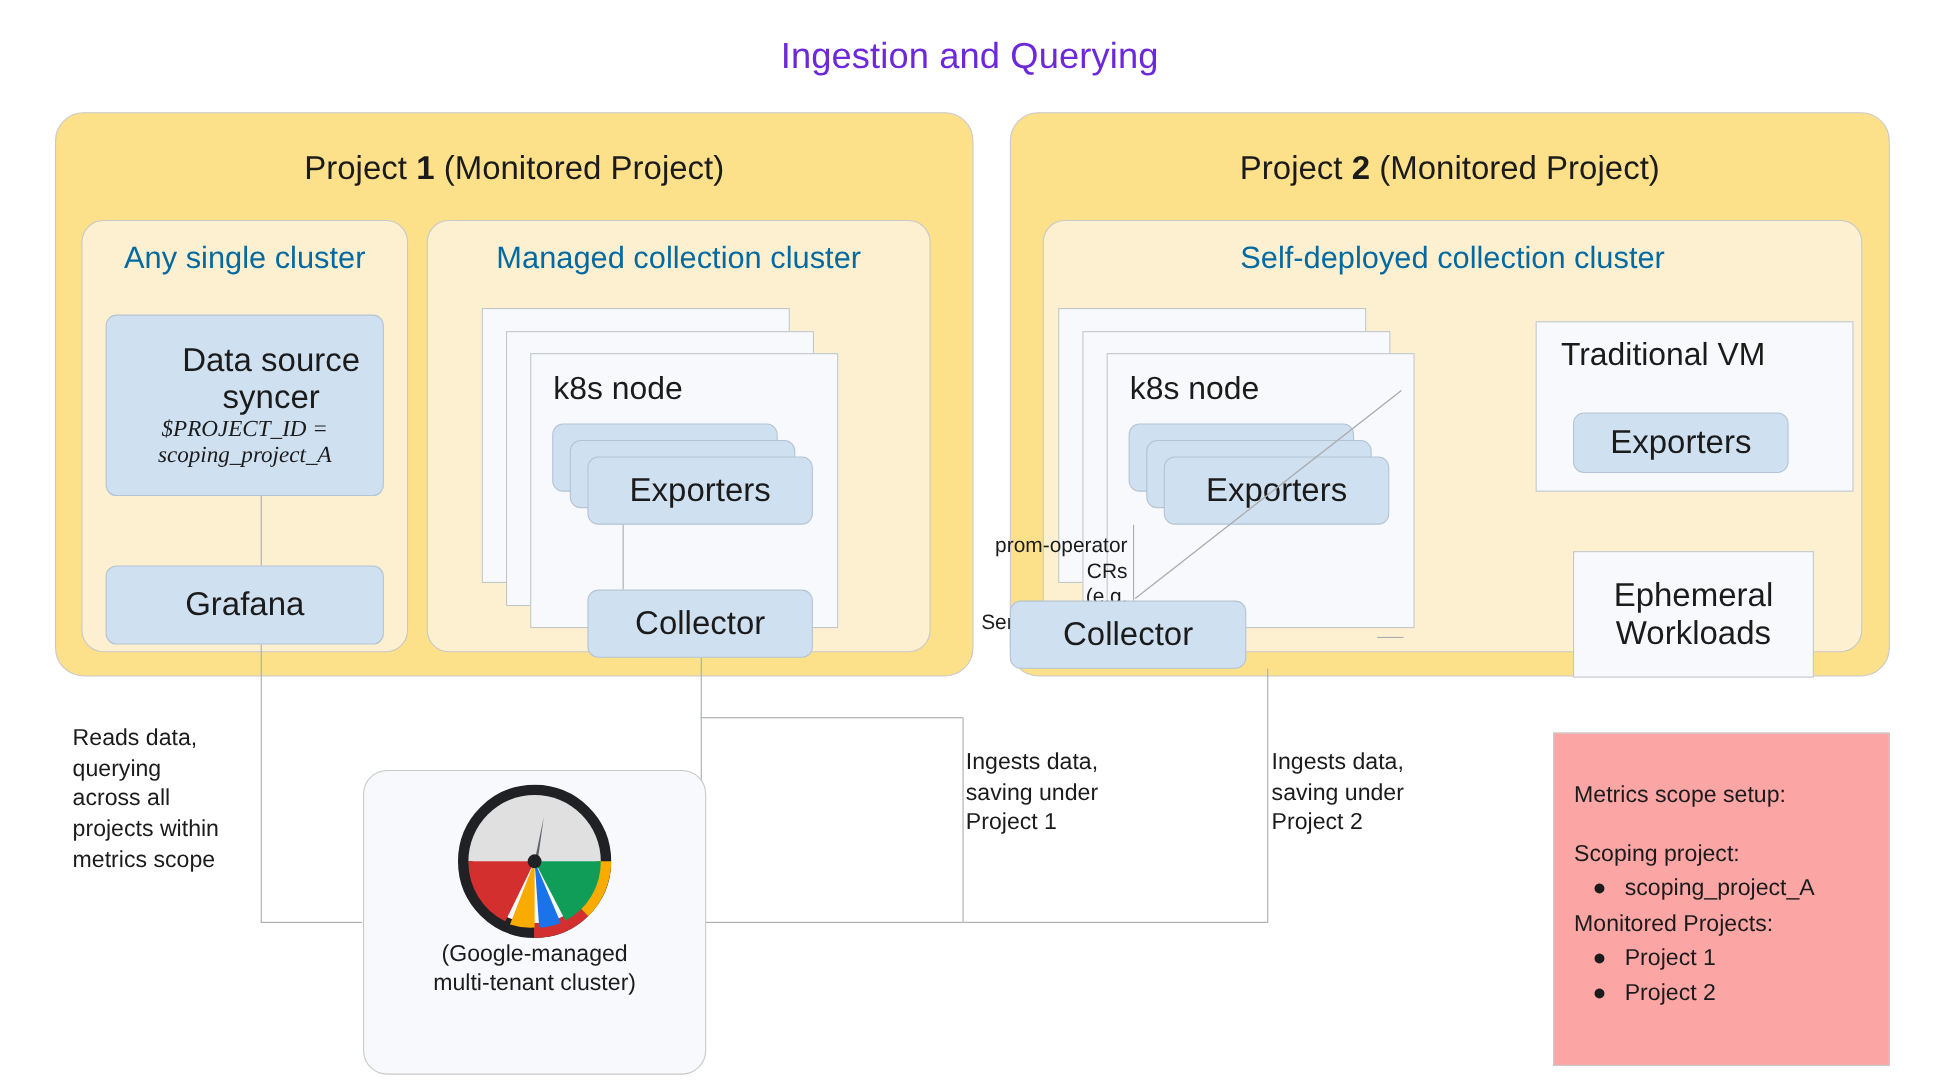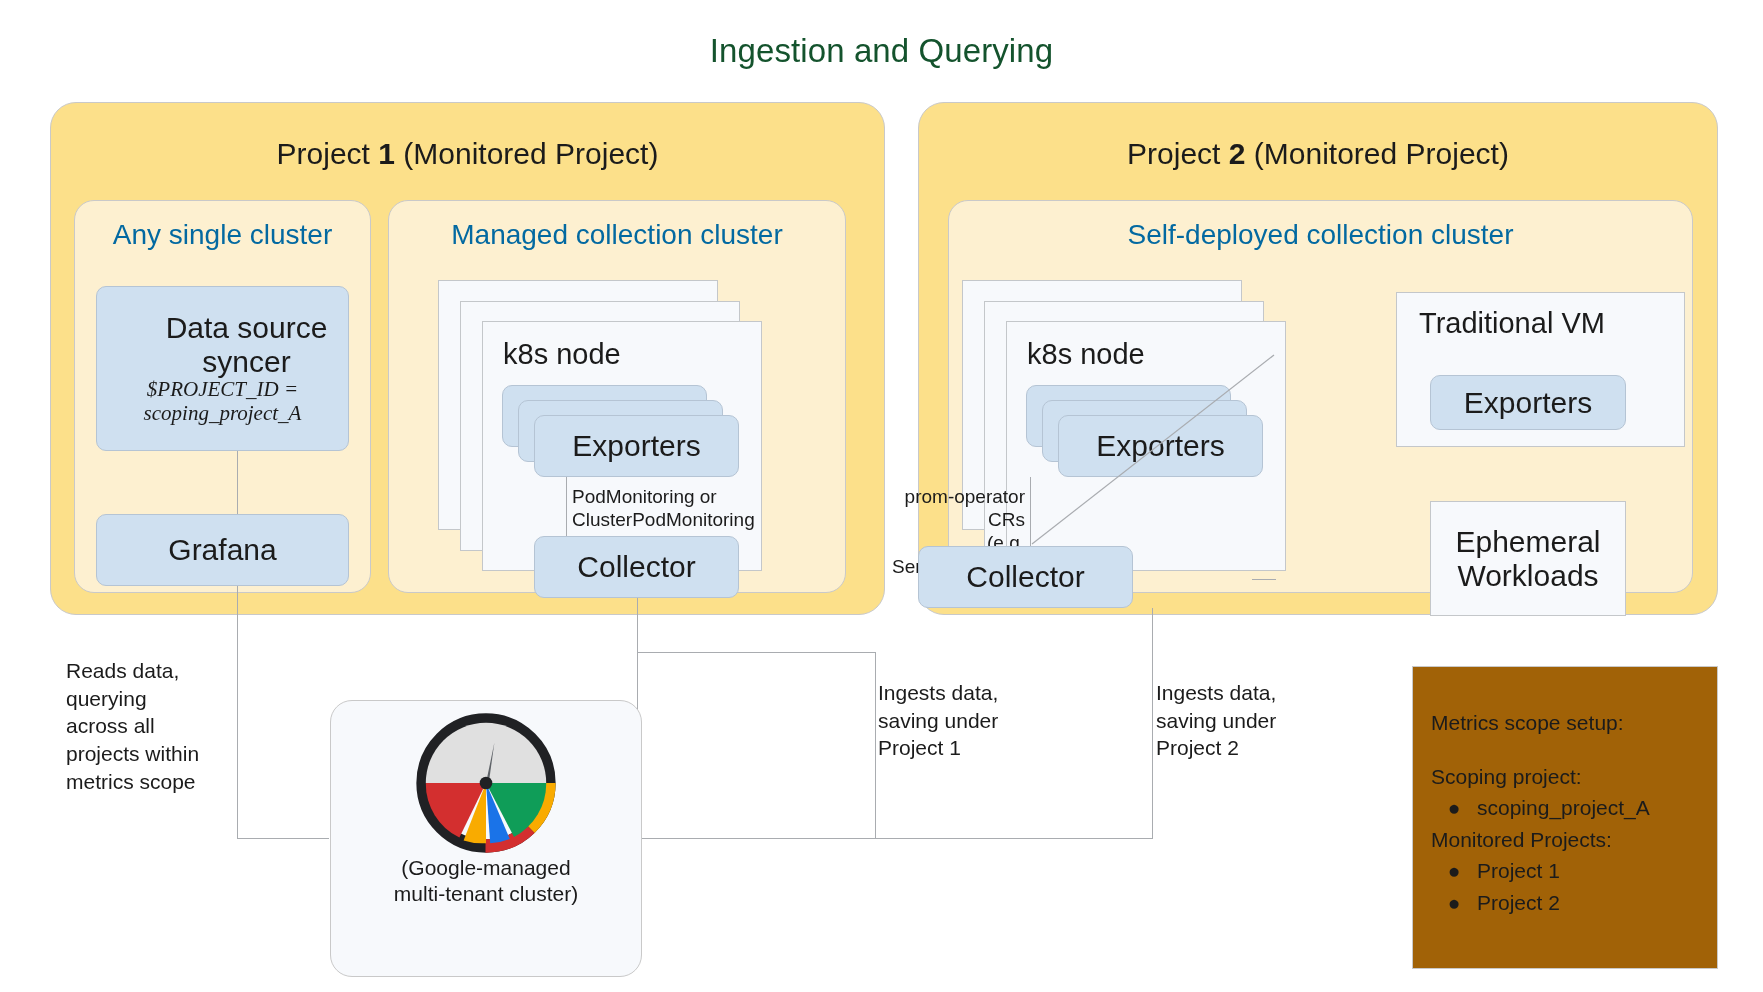--- a/index.html
+++ b/index.html
@@ -17,7 +17,7 @@
   
   .diagram-title {
     position:absolute; left:0; top:32px; width:1763px;
-    text-align:center; font-size:33px; font-weight:400; color:#14532d;
+    text-align:center; font-size:33px; font-weight:400; color:#6d28d9;
     letter-spacing:0.1px;
   }
 

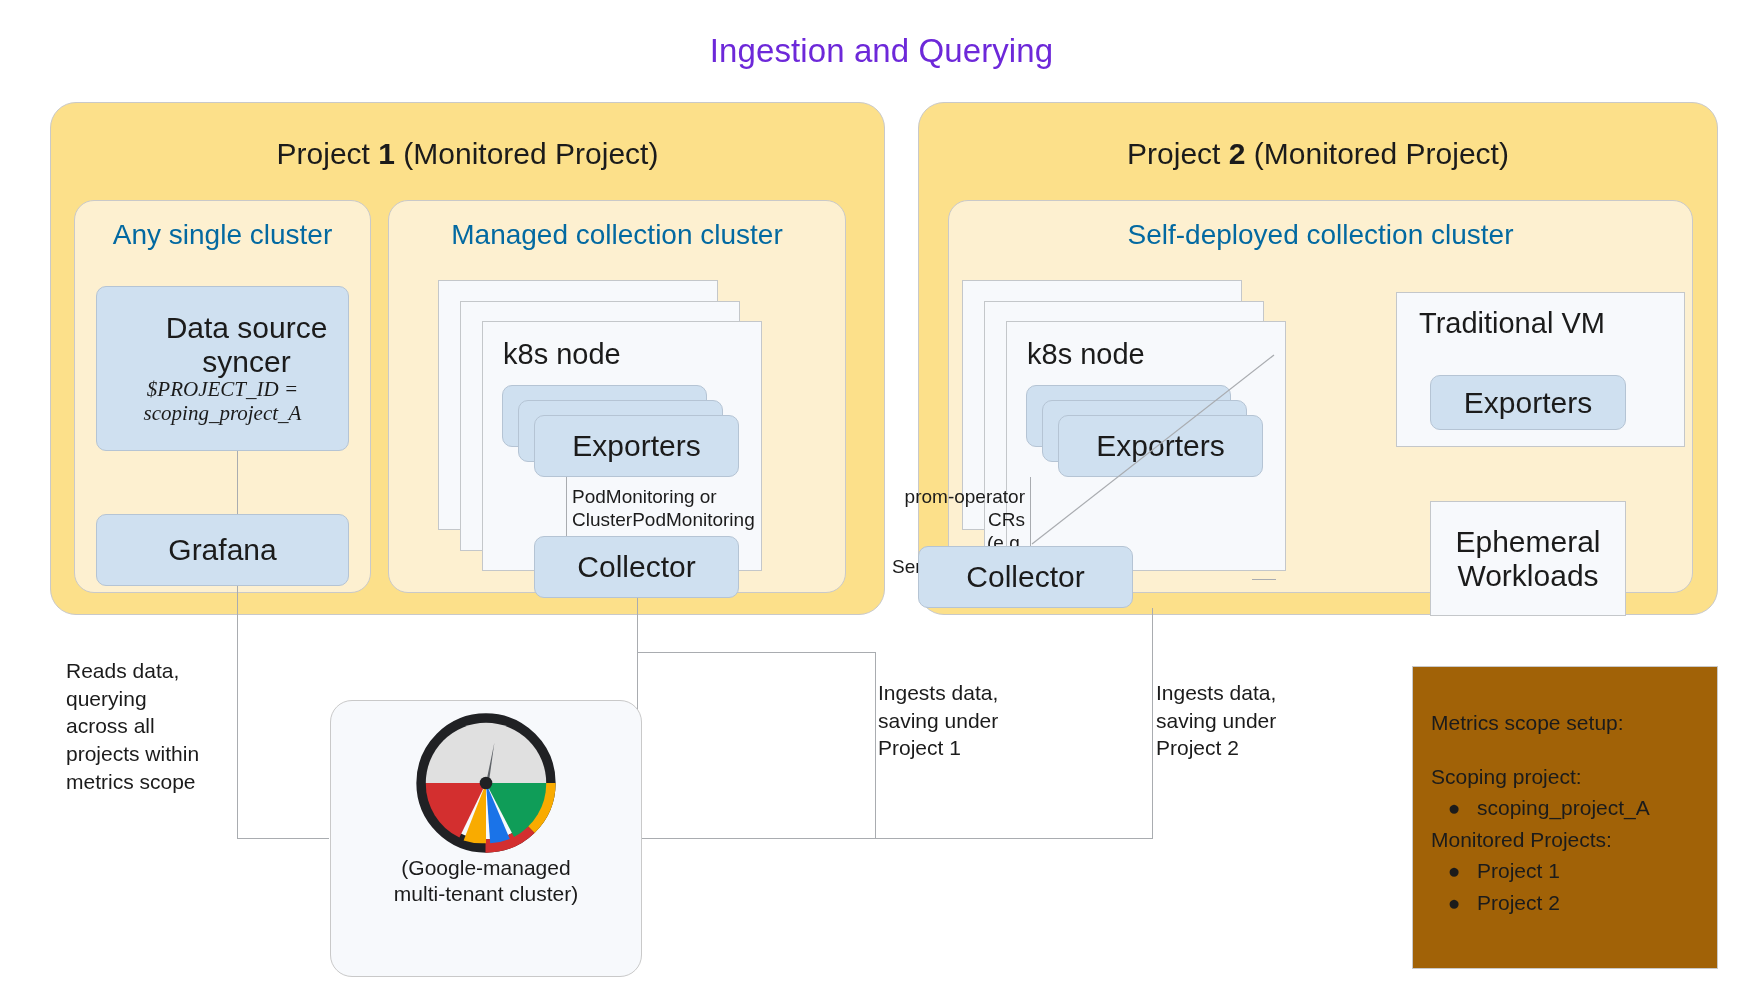--- a/index.html
+++ b/index.html
@@ -154,8 +154,6 @@
   </div>
 
   <div class="line-v" style="left:566px; top:477px; height:59px;"></div>
-  <div class="edge-label" style="left:572px; top:485px; text-align:left;">PodMonitoring or
-ClusterPodMonitoring</div>
 
   <div class="blue-box" style="left:534px; top:536px; width:205px; height:62px;">
     <span class="bb-main">Collector</span>

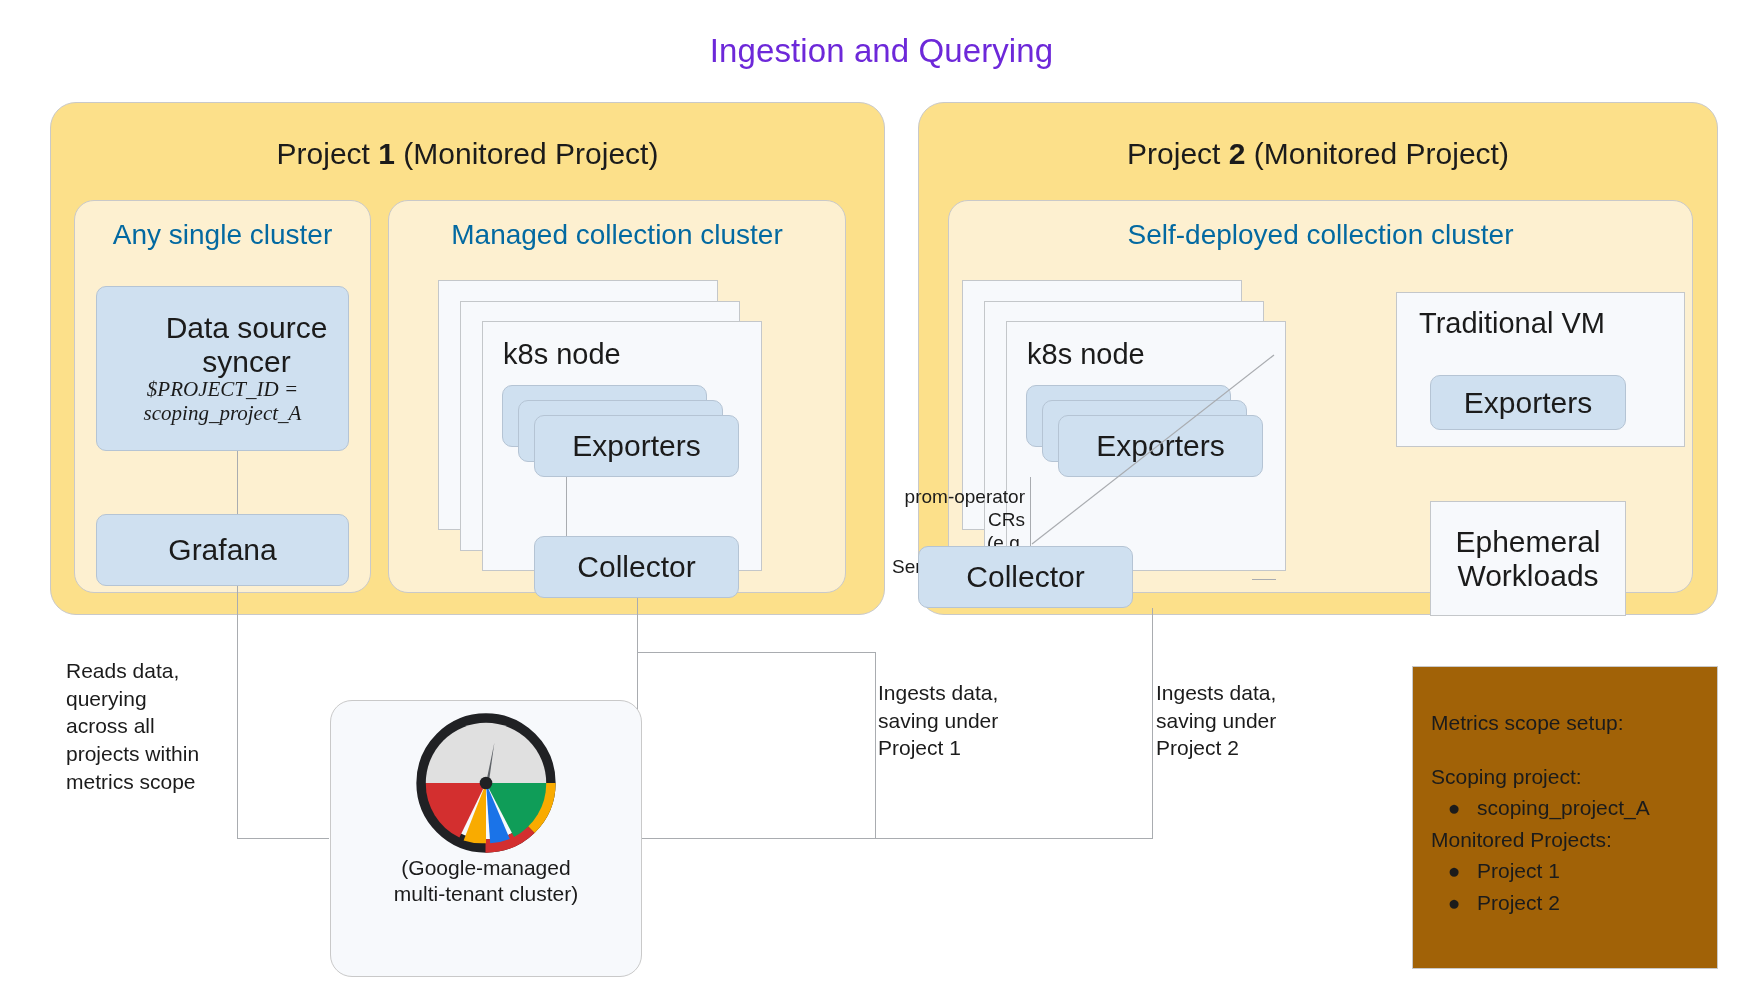--- a/index.html
+++ b/index.html
@@ -203,7 +203,7 @@
     <span class="bb-main">Exporters</span>
   </div>
 
-  <div class="node-card" style="left:1430px; top:501px; width:196px; height:115px; display:flex; align-items:center; justify-content:center;">
+  <div class="node-card" style="left:1430px; top:501px; width:219px; height:115px; display:flex; align-items:center; justify-content:center;">
     <div style="font-size:30px; line-height:1.12; text-align:center; white-space:pre-line;">Ephemeral
 Workloads</div>
   </div>

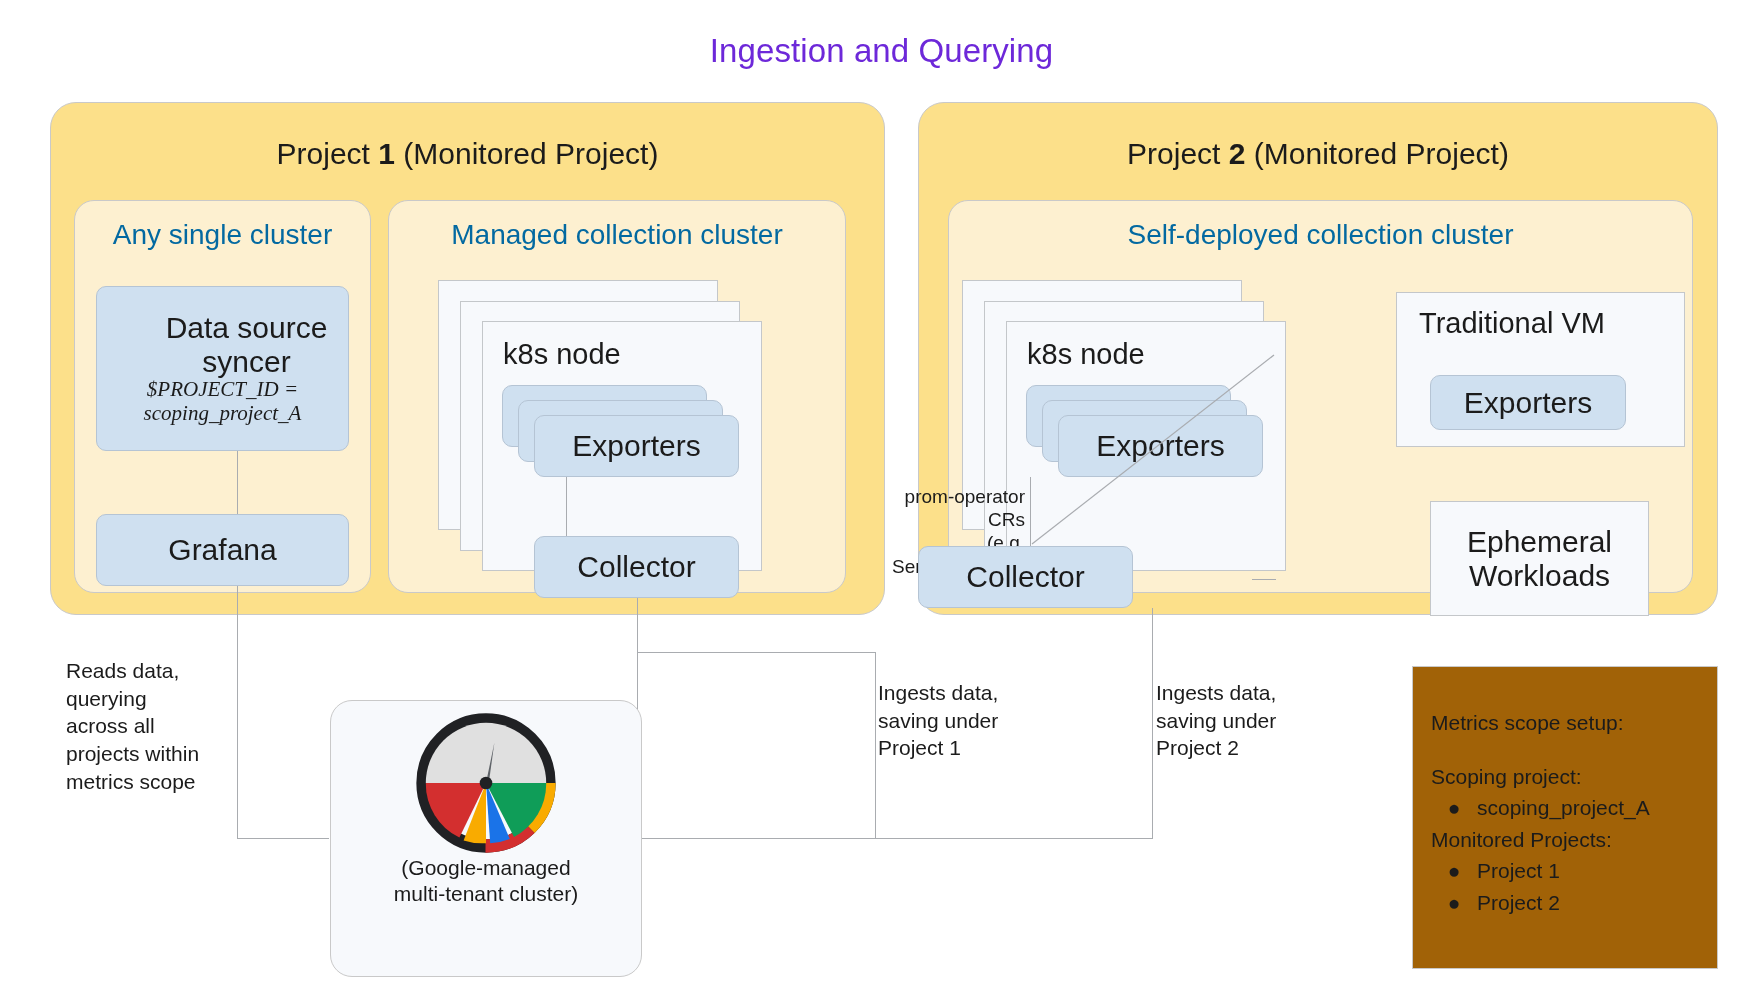--- a/index.html
+++ b/index.html
@@ -100,7 +100,7 @@
   
   .legend-card {
     position:absolute;
-    background:#a16207;
+    background:#fca5a5;
     border:1px solid #c9c9c9;
   }
   .legend-body { font-size:21px; line-height:1.5; color:#1b1b1b; }

